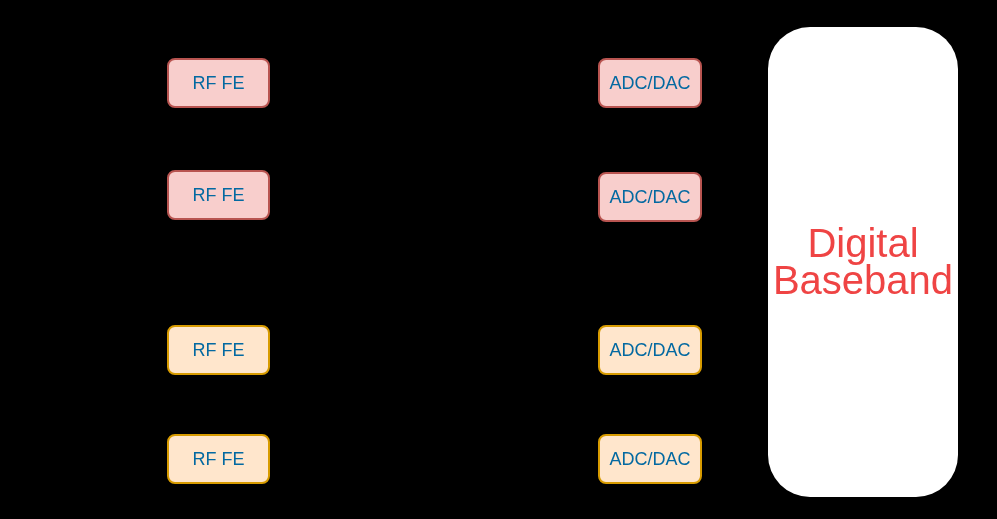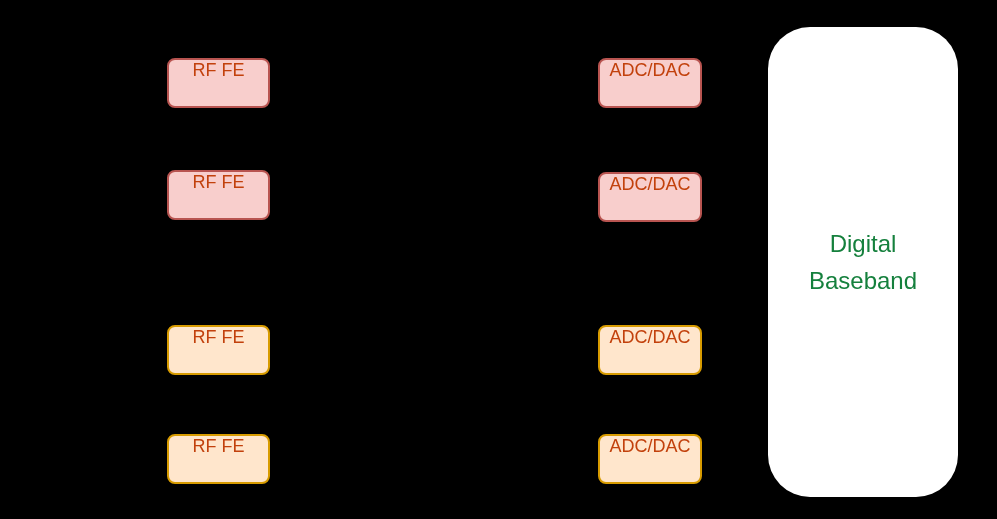--- a/index.html
+++ b/index.html
@@ -21,9 +21,10 @@
     border-radius: 8px;
     border: 2px solid transparent;
     display: flex;
+    align-items: center;
     justify-content: center;
     font-size: 18px;
-    color: #c2410c;
+    color: #0369a1;
     white-space: nowrap;
   }
   .node.pink {

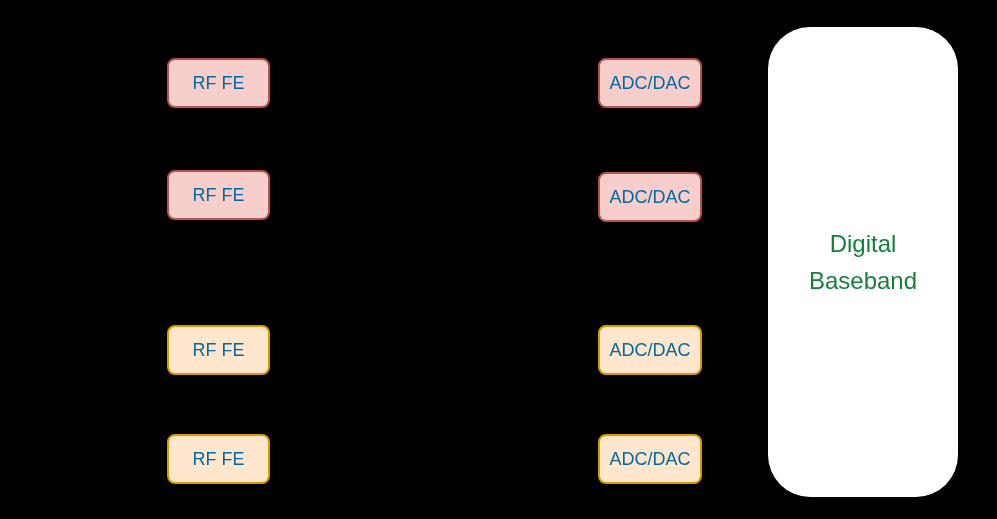--- a/index.html
+++ b/index.html
@@ -49,9 +49,9 @@
     justify-content: center;
   }
   .baseband-label {
-    font-size: 24px;
+    font-size: 40px;
     line-height: 37px;
-    color: #15803d;
+    color: #ef4444;
     text-align: center;
     white-space: pre-line;
   }

